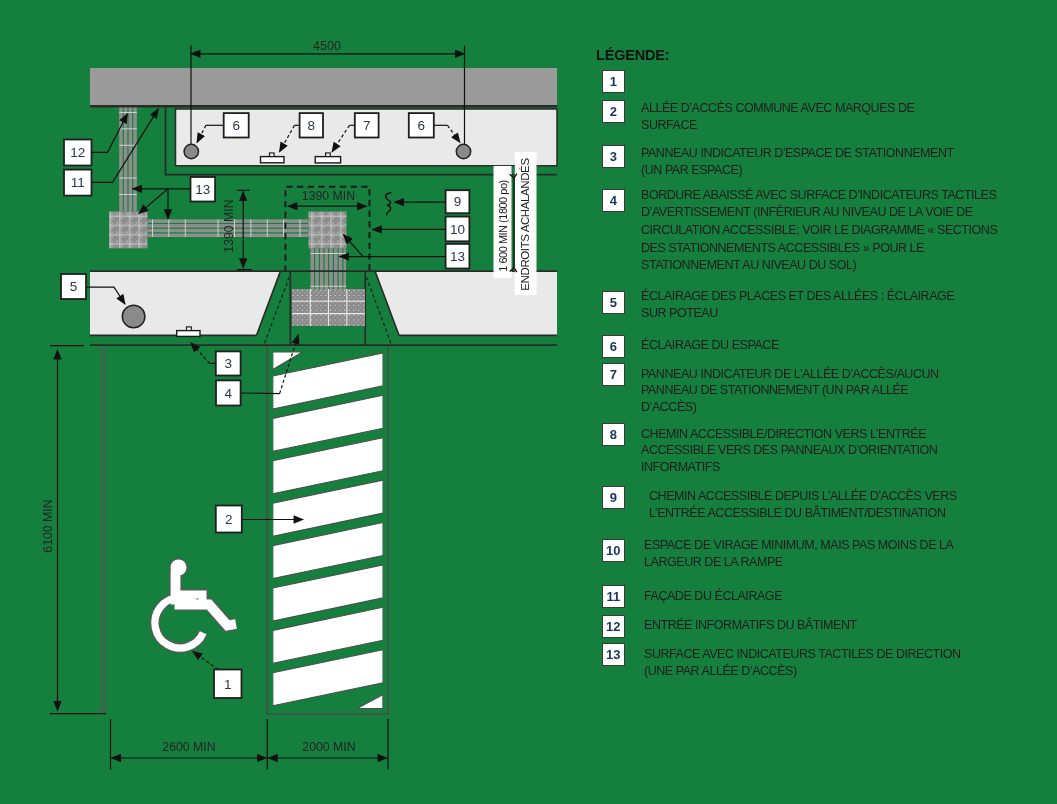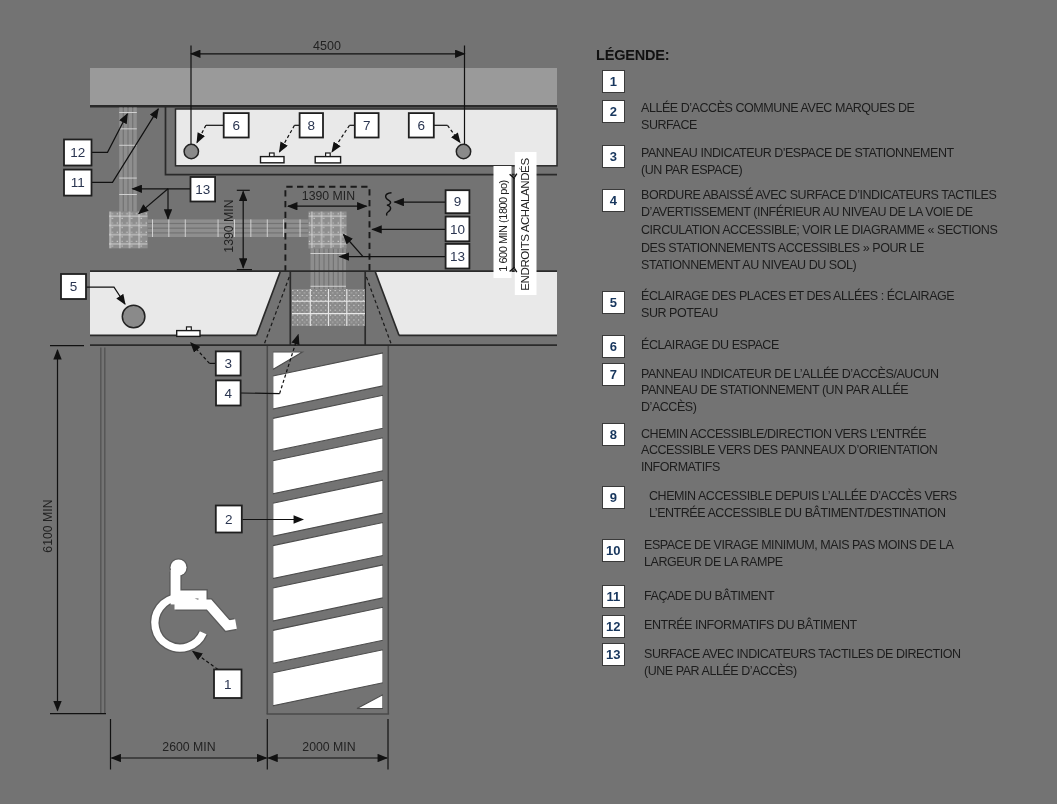--- a/index.html
+++ b/index.html
@@ -3,7 +3,7 @@
 <meta charset="utf-8">
 <style>
   html,body{margin:0;padding:0;background:#fff;}
-  .page{position:relative;width:1057px;height:804px;background:#737373;overflow:hidden;
+  .page{position:relative;width:1057px;height:804px;background:#15803d;overflow:hidden;
         font-family:"Liberation Sans", sans-serif;}
   .lgbox{position:absolute;width:20.5px;height:21px;border:1.8px solid #3a3a3a;background:#fff;
          text-align:center;font-size:13px;font-weight:bold;color:#17365d;line-height:21px;}

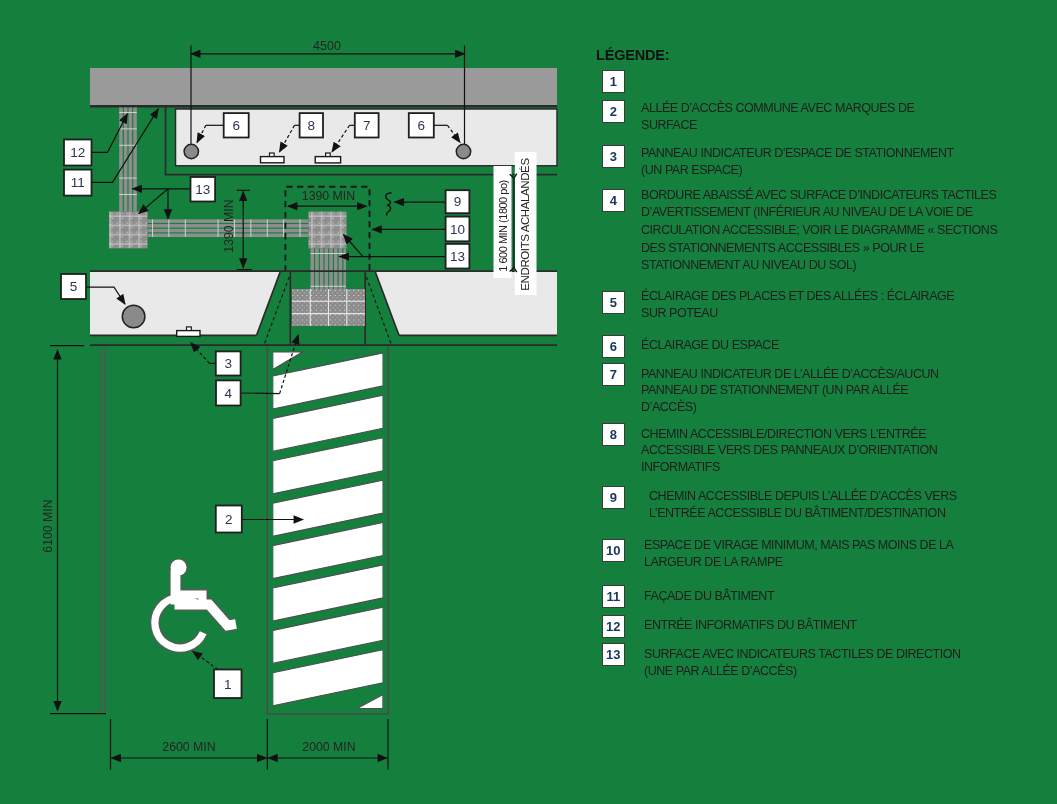--- a/index.html
+++ b/index.html
@@ -421,7 +421,7 @@
 
 <div class="lgbox" style="left:602px;top:585px;">11</div>
 
-<div class="lgtx" style="left:644px;top:588px;">FAÇADE DU BÂTIMENT</div>
+<div class="lgtx" style="left:644px;top:588px;">FAÇADE DU ÉCLAIRAGE</div>
 
 <div class="lgbox" style="left:602px;top:615px;">12</div>
 

